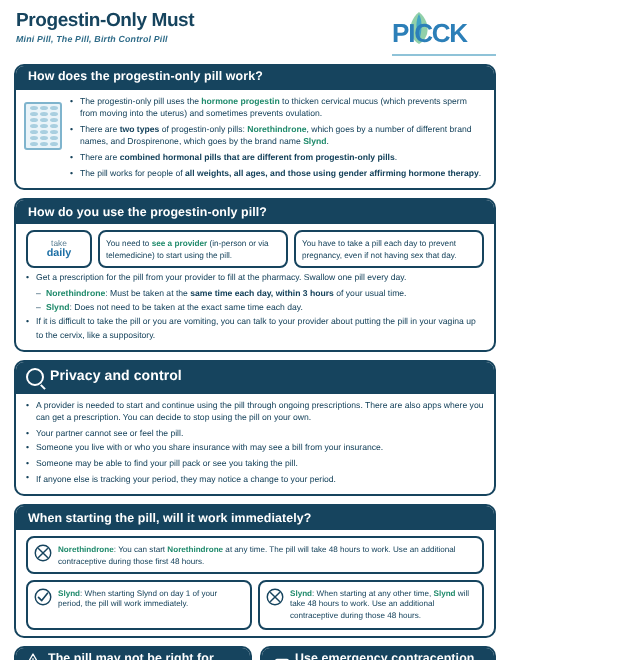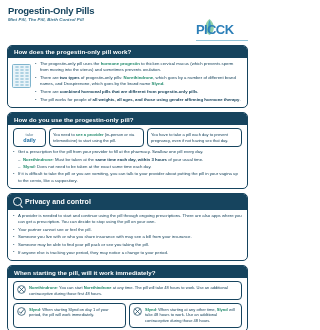--- a/index.html
+++ b/index.html
@@ -120,7 +120,7 @@
 
   <div class="header">
     <div>
-      <div class="title">Progestin-Only Pills</div>
+      <div class="title">Progestin-Only Must</div>
       <div class="subtitle">Mini Pill, The Pill, Birth Control Pill</div>
     </div>
     <div class="logo">

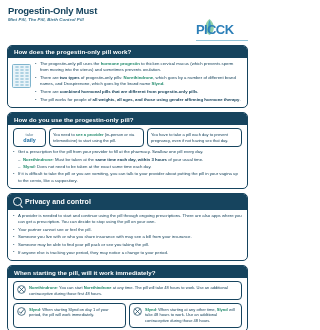--- a/index.html
+++ b/index.html
@@ -20,7 +20,7 @@
   .header{display:flex;align-items:flex-start;justify-content:space-between;margin:0 0 4px 1px;}
   .title{font-size:9.5px;font-weight:bold;letter-spacing:-.2px;line-height:1.05;color:#16445e;}
   .subtitle{font-size:4.4px;font-style:italic;font-weight:bold;color:#2e6b88;margin-top:1px;letter-spacing:.1px;}
-  .logo{display:flex;flex-direction:column;align-items:flex-end;margin-top:14px;}
+  .logo{display:flex;flex-direction:column;align-items:flex-end;margin-top:1px;}
   .logo-wrap{position:relative;width:52px;height:20px;}
   .logo-text{font-size:13px;font-weight:bold;letter-spacing:-.6px;color:#2c7fb8;line-height:20px;position:relative;z-index:2;}
   .logo-leaf{position:absolute;left:8px;top:-1px;z-index:1;}

